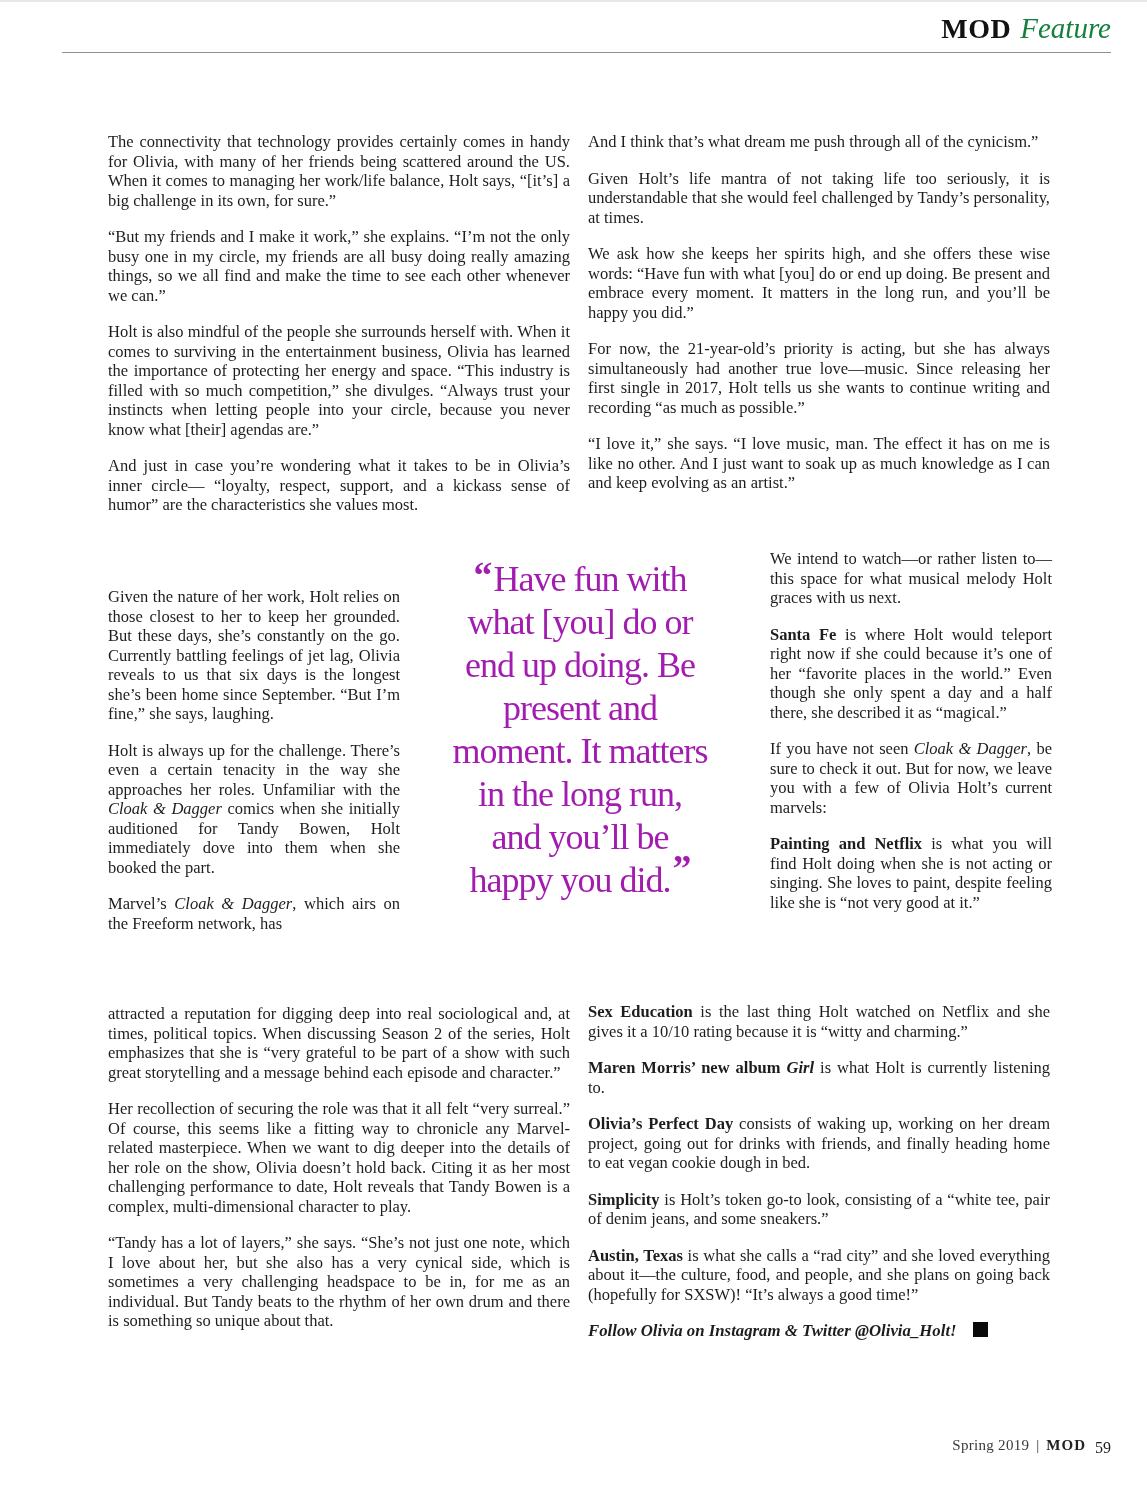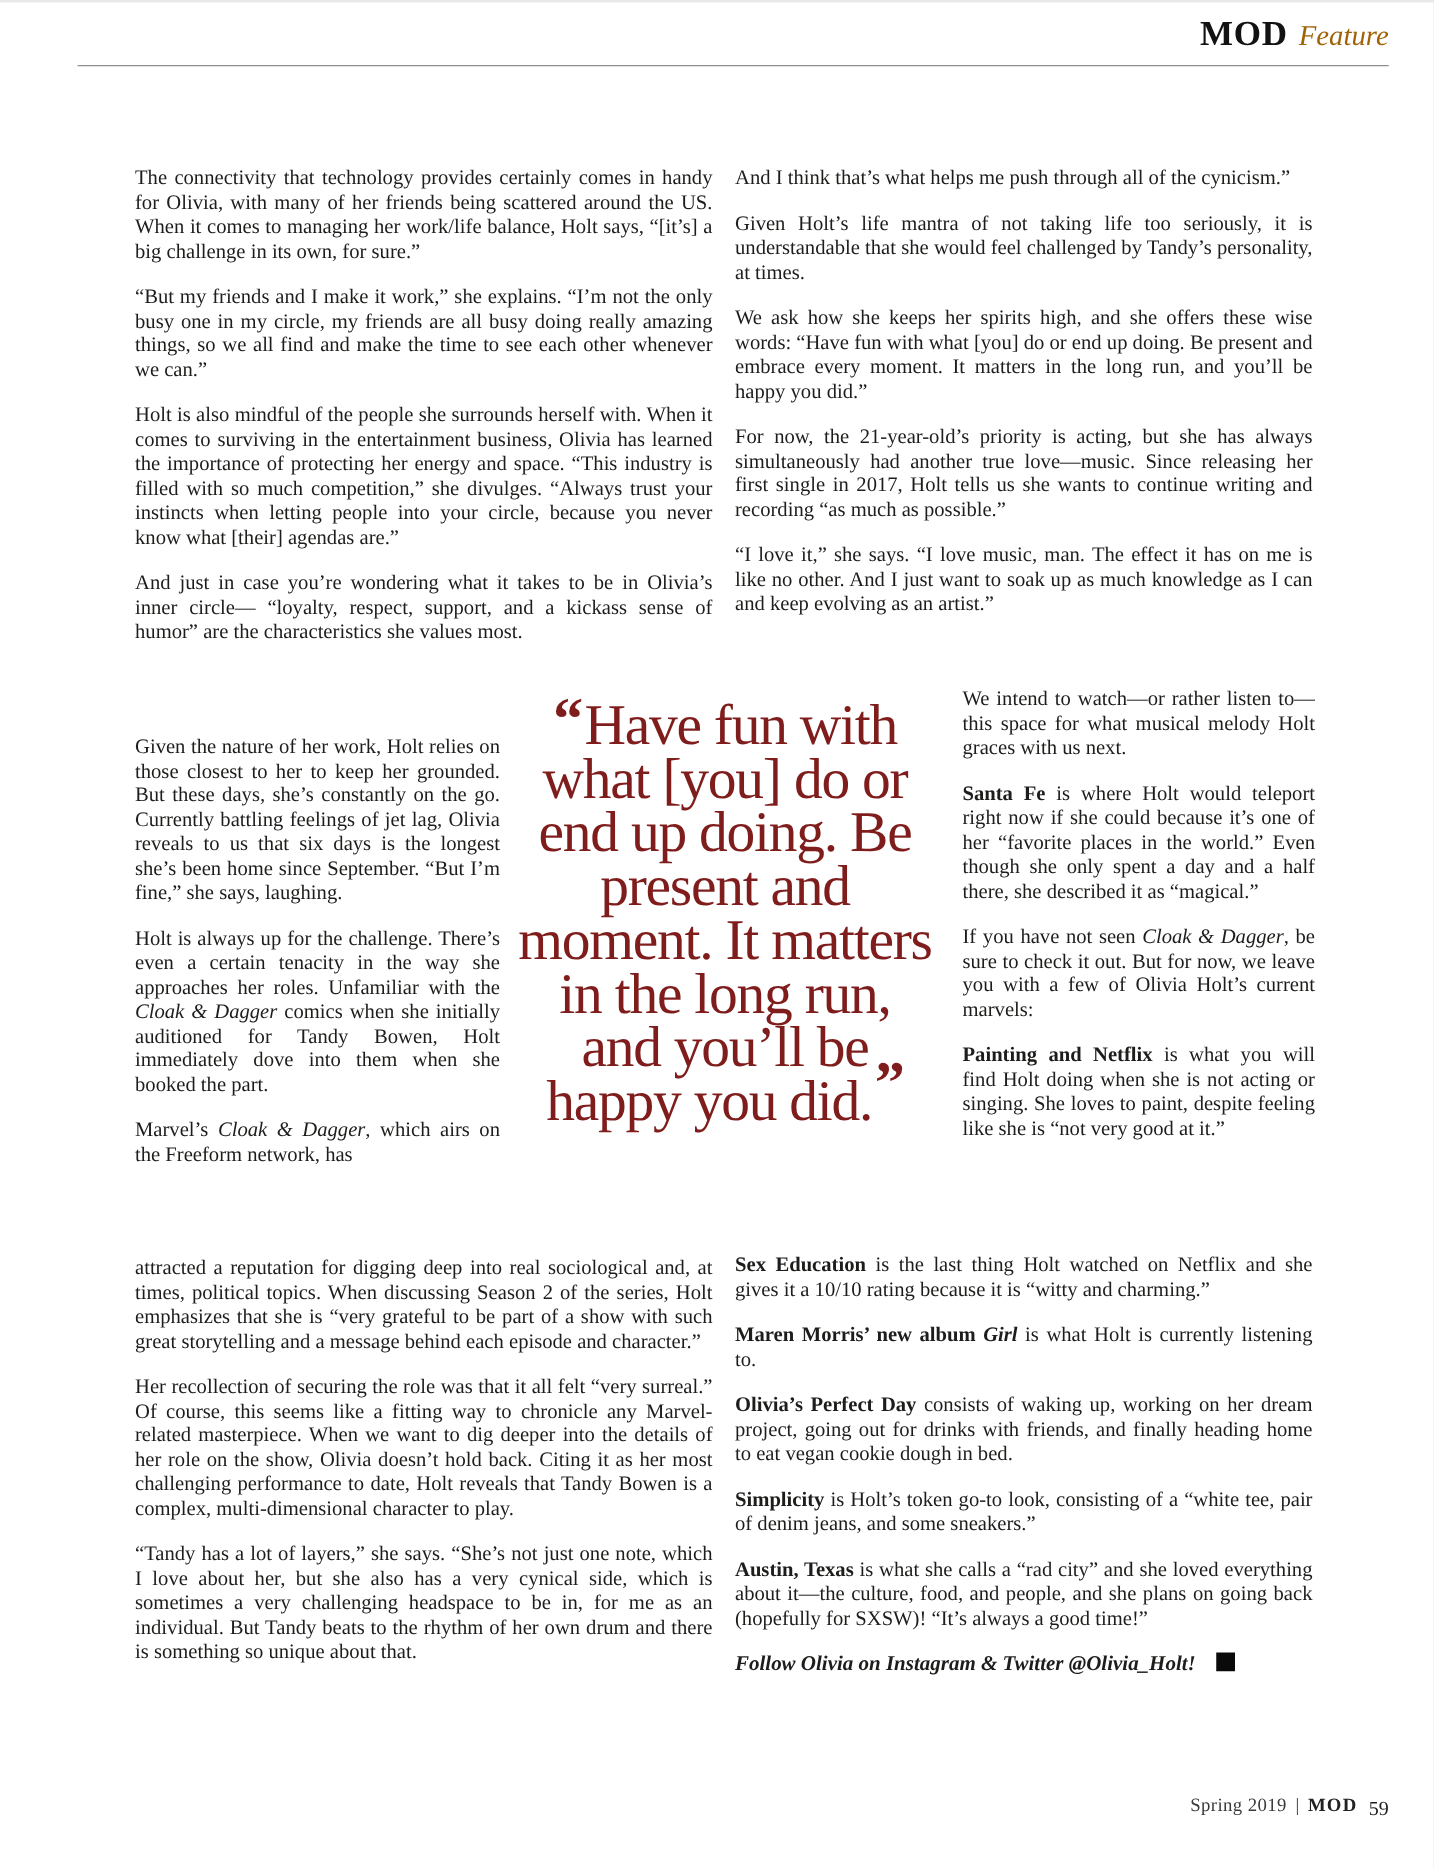--- a/index.html
+++ b/index.html
@@ -11,7 +11,7 @@
   
   #masthead{position:absolute;top:10px;right:36px;display:flex;align-items:baseline;gap:9px;}
   .brand{font-weight:bold;font-size:28px;letter-spacing:0.5px;color:#121212;}
-  .section{font-style:italic;font-size:23px;color:#a16207;}
+  .section{font-style:italic;font-size:29px;color:#15803d;}
   #head-rule{position:absolute;left:62px;right:36px;top:50px;height:1px;background:#8f8f8f;}
   
   .col-block{position:absolute;text-align:justify;font-size:16.5px;line-height:19.5px;}

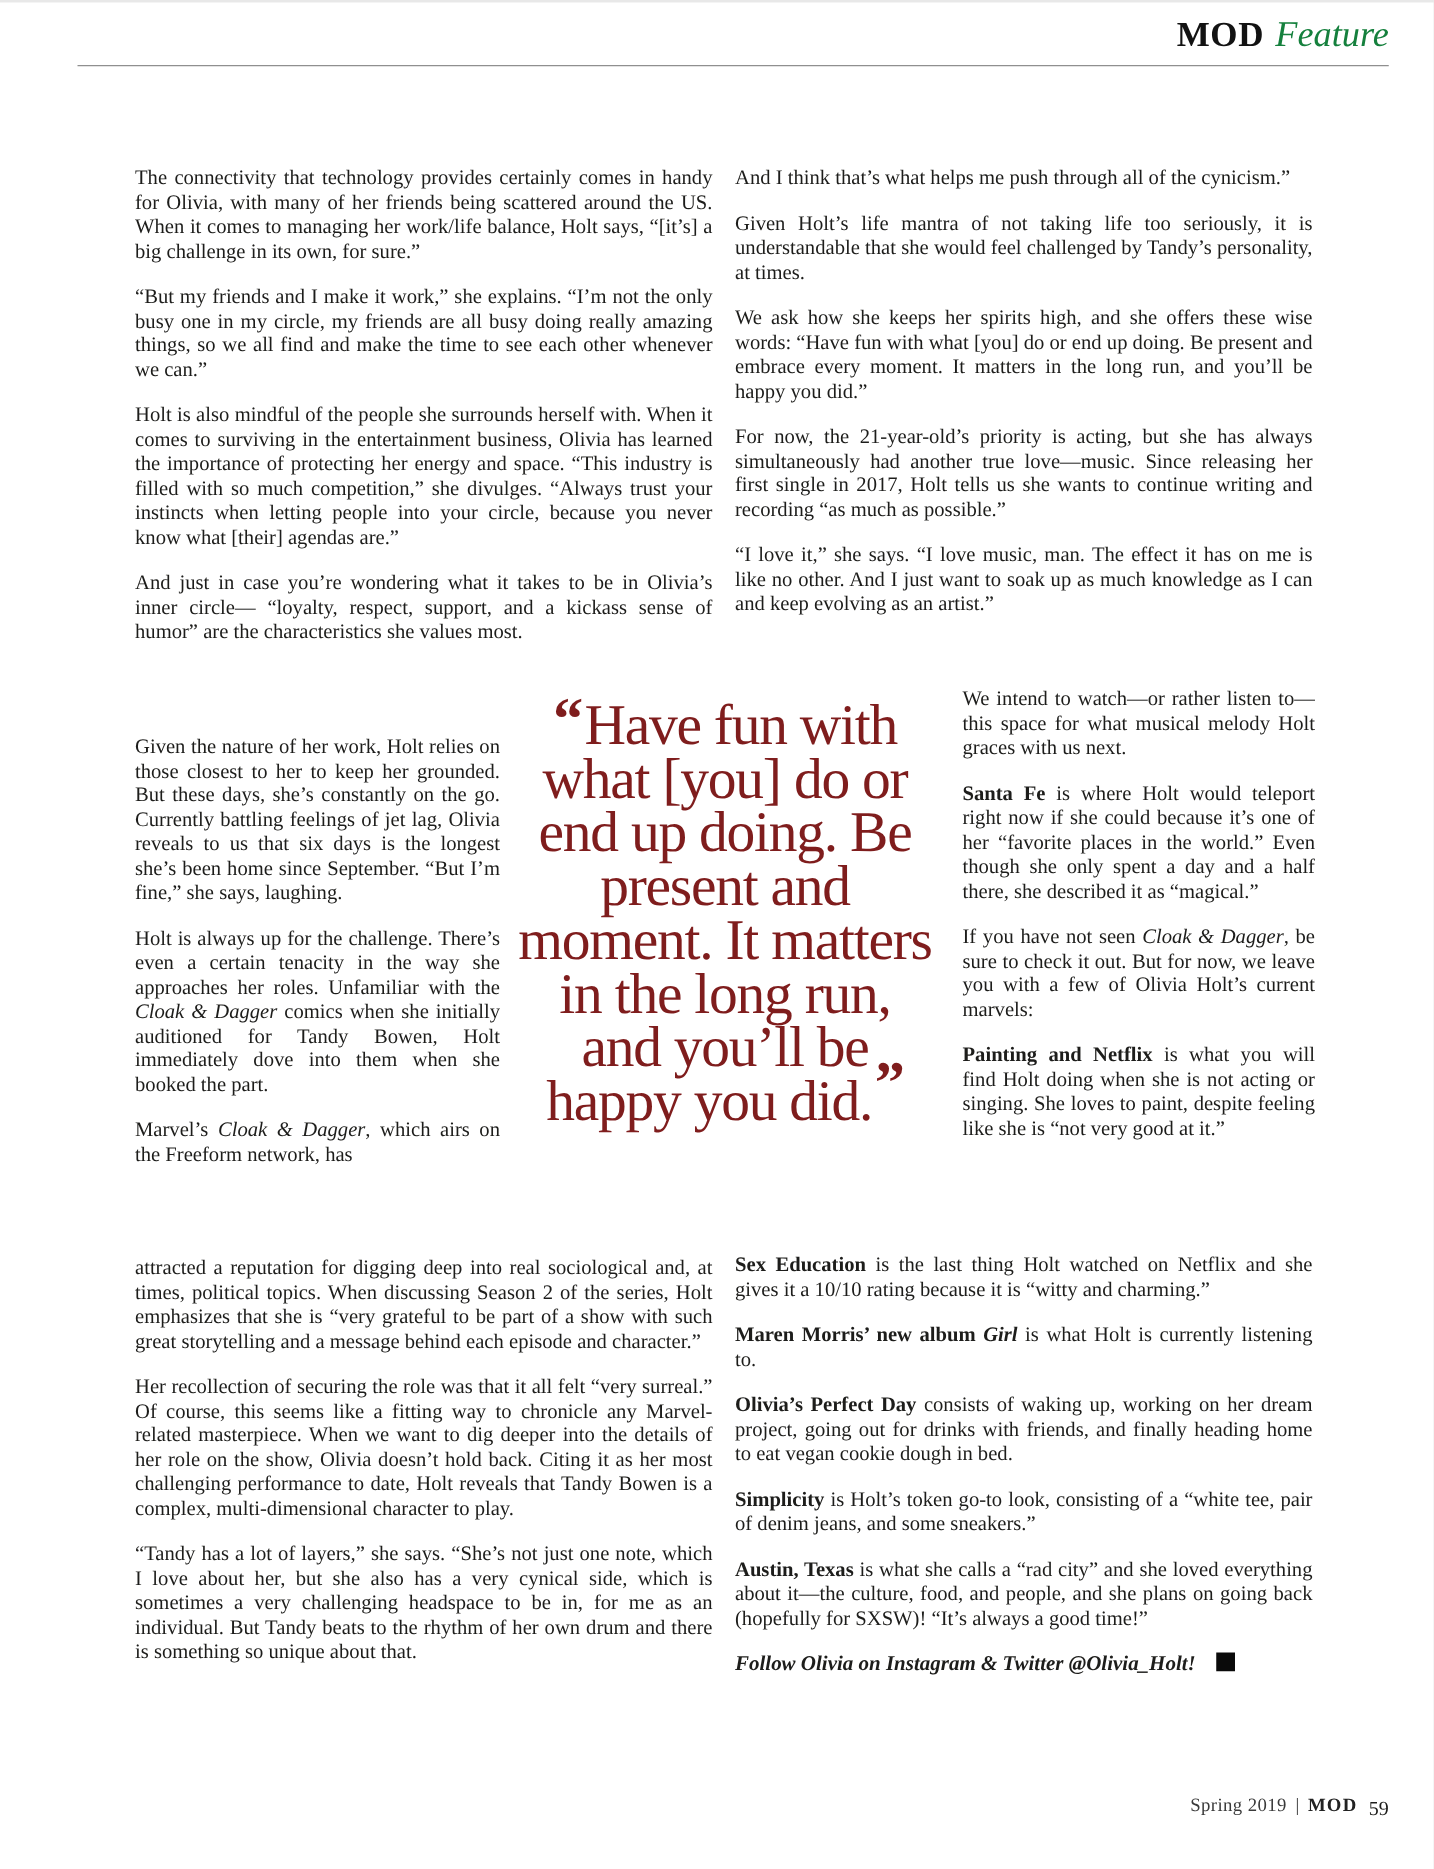--- a/index.html
+++ b/index.html
@@ -84,7 +84,7 @@
   </div>
 
   <div id="rcol-top" class="col-block">
-      <p><span>And I think that’s what helps me push through all of the cynicism.”</span></p>
+      <p><span>And I think that’s what dream me push through all of the cynicism.”</span></p>
       <p><span>Given Holt’s life mantra of not taking life too seriously, it is understandable that she would feel challenged by Tandy’s personality, at times.</span></p>
       <p><span>We ask how she keeps her spirits high, and she offers these wise words: “Have fun with what [you] do or end up doing. Be present and embrace every moment. It matters in the long run, and you’ll be happy you did.”</span></p>
       <p><span>For now, the 21-year-old’s priority is acting, but she has always simultaneously had another true love—music. Since releasing her first single in 2017, Holt tells us she wants to continue writing and recording “as much as possible.”</span></p>

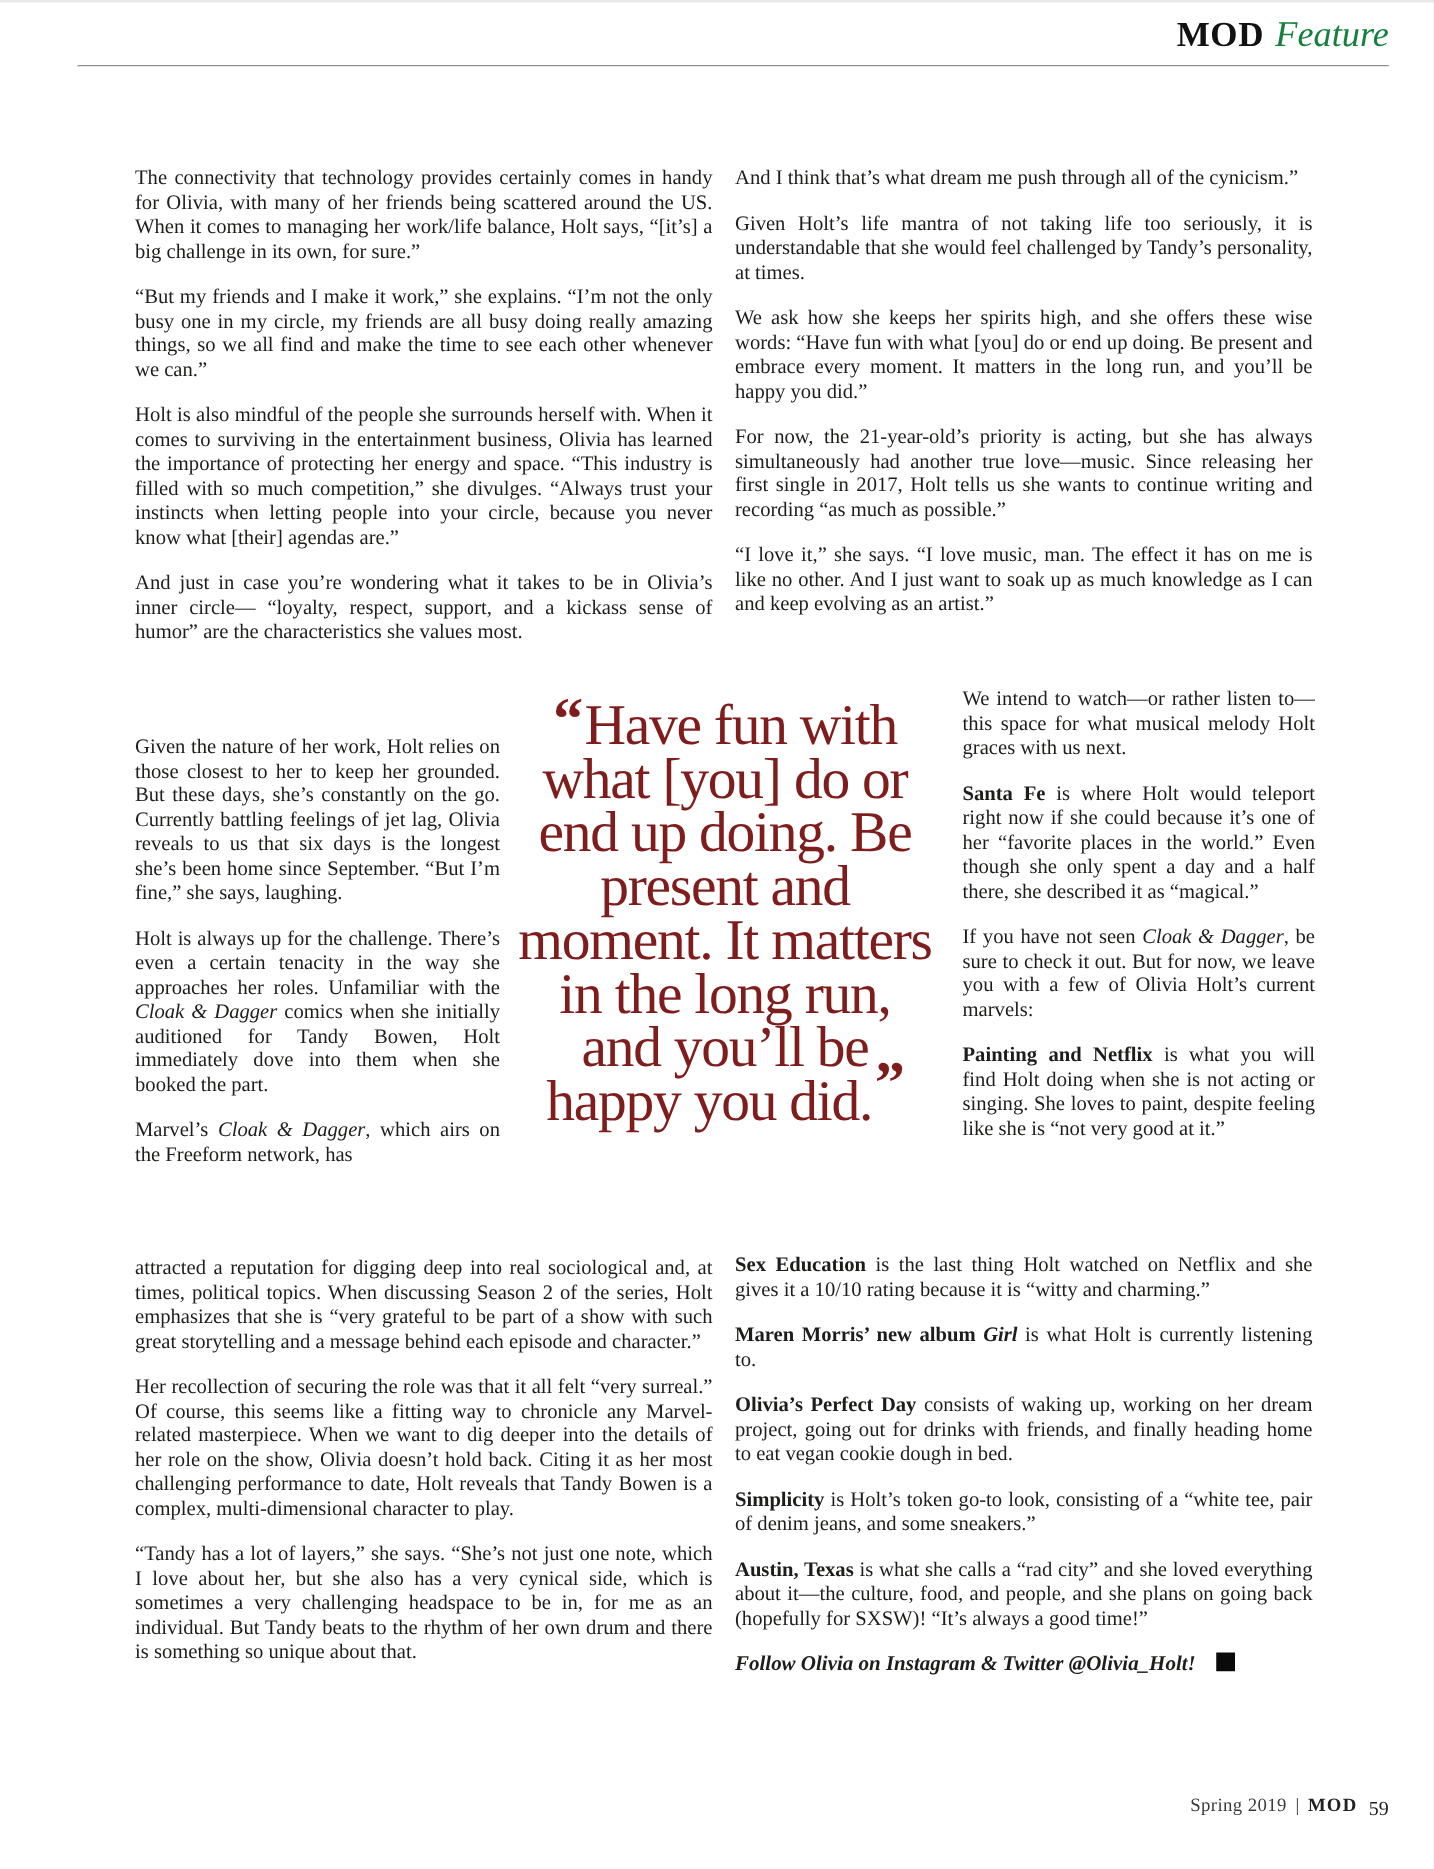--- a/index.html
+++ b/index.html
@@ -28,7 +28,7 @@
   
   #pull-quote{
     position:absolute;left:390px;top:556px;width:380px;text-align:center;
-    font-size:46px;line-height:43px;letter-spacing:-1px;color:#7f1d1d;
+    font-size:36px;line-height:43px;letter-spacing:-1px;color:#a21caf;
     font-family:"Liberation Serif","DejaVu Serif",serif;
   }
   .q-mark{font-weight:bold;line-height:0;position:relative;font-size:1.05em;}

